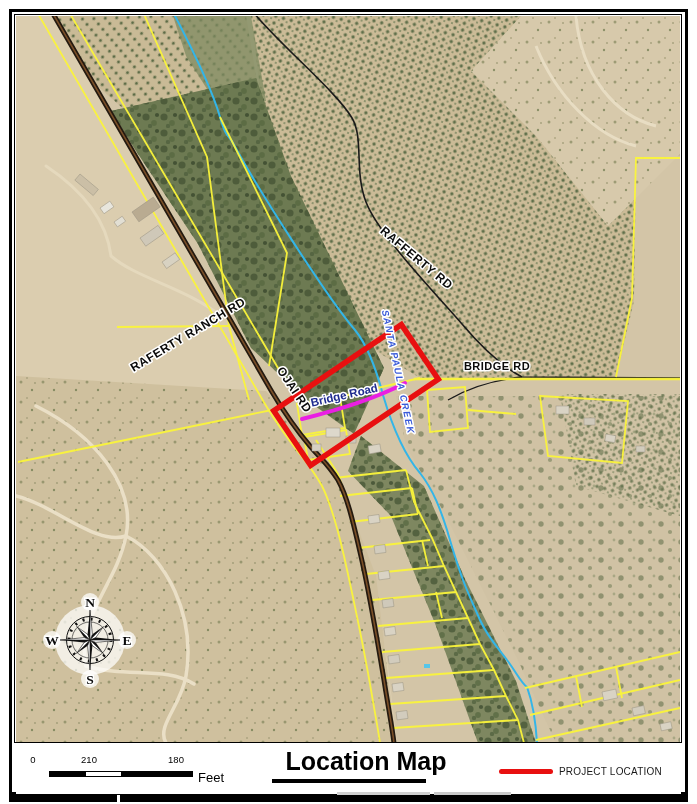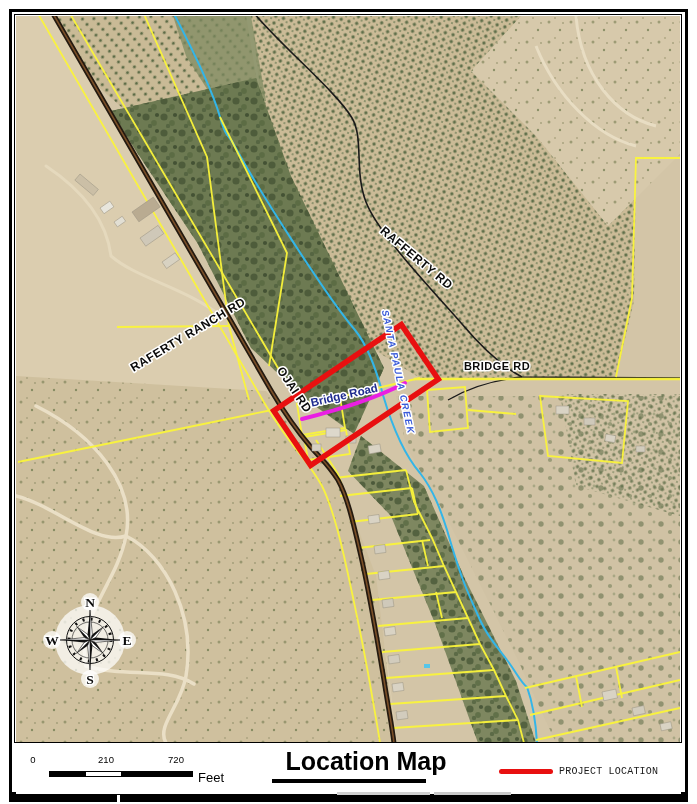--- a/index.html
+++ b/index.html
@@ -232,7 +232,7 @@
 
 <div class="footer">
   <div class="scale-num" style="left:17px;">0</div>
-  <div class="scale-num" style="left:90px;">210</div>
+  <div class="scale-num" style="left:73px;">210</div>
   <div class="scale-num" style="left:160px;">720</div>
   <div class="scale-bar">
     <div class="seg-b" style="width:36px;"></div>

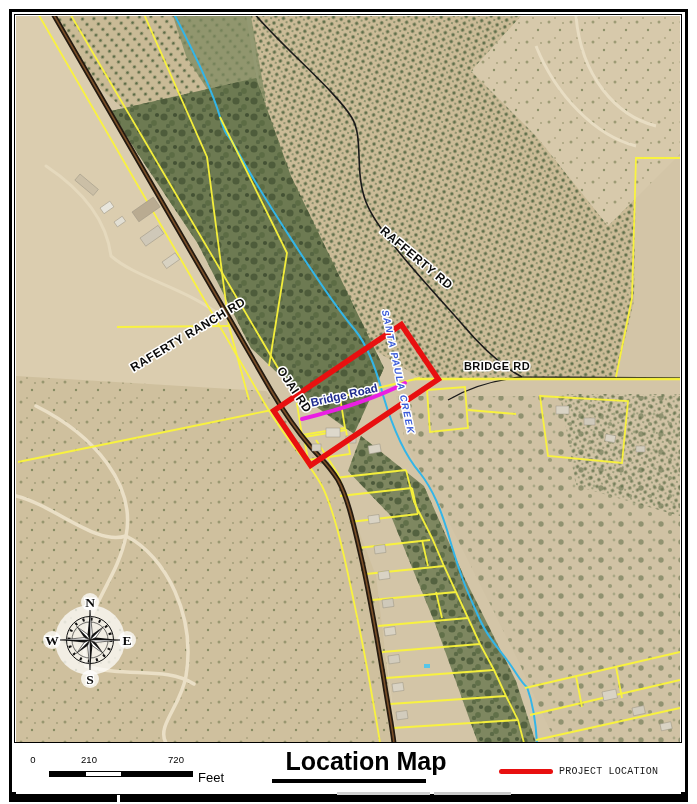--- a/index.html
+++ b/index.html
@@ -233,7 +233,7 @@
 <div class="footer">
   <div class="scale-num" style="left:17px;">0</div>
   <div class="scale-num" style="left:73px;">210</div>
-  <div class="scale-num" style="left:160px;">720</div>
+  <div class="scale-num" style="left:160px;">180</div>
   <div class="scale-bar">
     <div class="seg-b" style="width:36px;"></div>
     <div class="seg-w" style="width:36px;"></div>

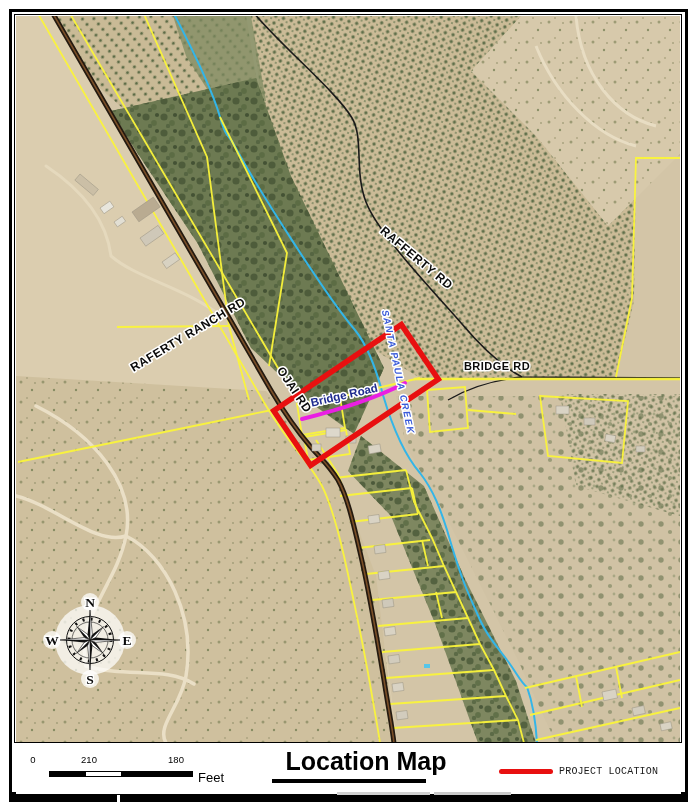--- a/index.html
+++ b/index.html
@@ -25,7 +25,7 @@
   .scale-unit{position:absolute;left:182px;top:26px;font-size:13px;color:#000;}
   .map-title{position:absolute;left:255px;top:3px;width:190px;text-align:center;font-size:25px;font-weight:bold;color:#000;}
   .title-underline{position:absolute;left:256px;top:35px;width:154px;height:3.5px;background:#000;}
-  .legend{position:absolute;left:483px;top:22px;display:flex;align-items:center;font-family:Liberation Mono, monospace;}
+  .legend{position:absolute;left:483px;top:22px;display:flex;align-items:center;}
   .legend-line{width:54px;height:5px;border-radius:3px;background:#e81010;margin-right:6px;}
   .legend-text{font-size:10px;color:#1a1a1a;letter-spacing:.2px;white-space:nowrap;}
   .bottom-bar{position:absolute;left:9px;top:795px;width:679px;height:7px;background:#000;}

